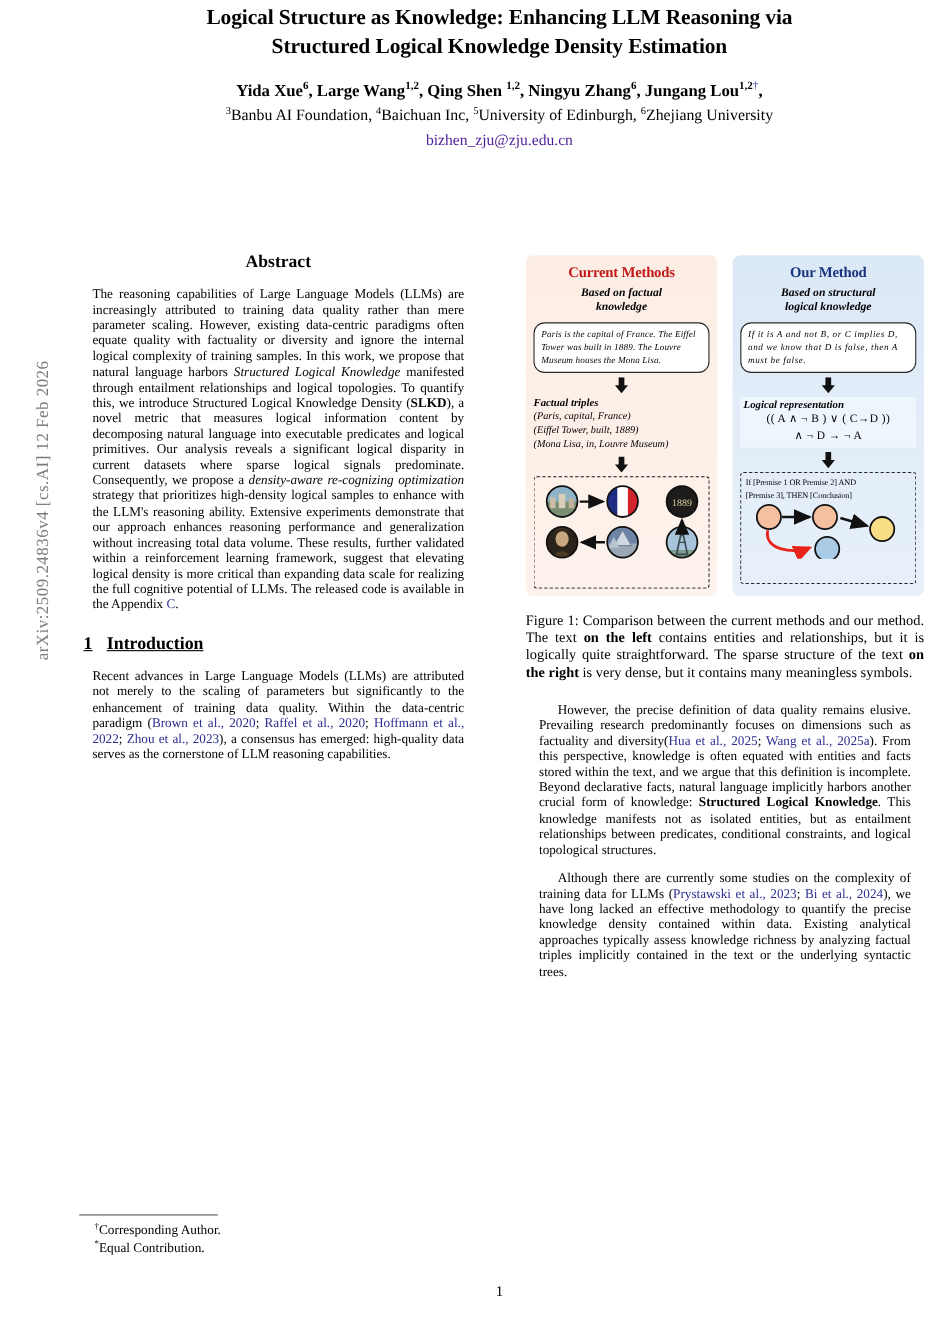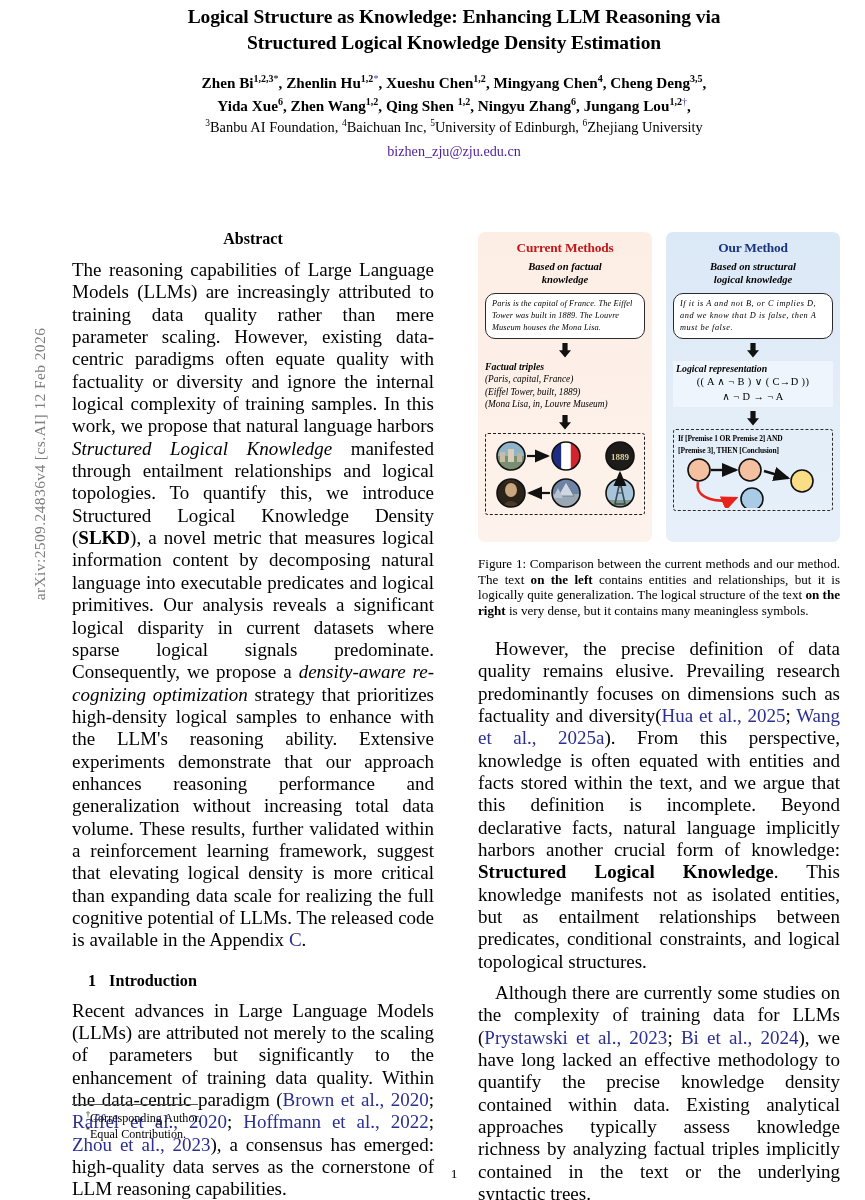--- a/index.html
+++ b/index.html
@@ -282,7 +282,6 @@
   </div>
 
   <div id="authors-block">
-    <span class="author-line"><span>Zhen Bi</span><sup>1,2,3</sup><sup class="star">*</sup><span>, Zhenlin Hu</span><sup>1,2</sup><sup class="star blue-star">*</sup><span>, Xueshu Chen</span><sup>1,2</sup><span>, Mingyang Chen</span><sup>4</sup><span>, Cheng Deng</span><sup>3,5</sup><span>,</span></span>
 
     <span class="author-line"><span>Yida Xue</span><sup>6</sup><span>, Zhen Wang</span><sup>1,2</sup><span>, Qing Shen </span><sup>1,2</sup><span>, Ningyu Zhang</span><sup>6</sup><span>, Jungang Lou</span><sup>1,2</sup><sup class="star blue-star">†</sup><span>,</span></span>
 

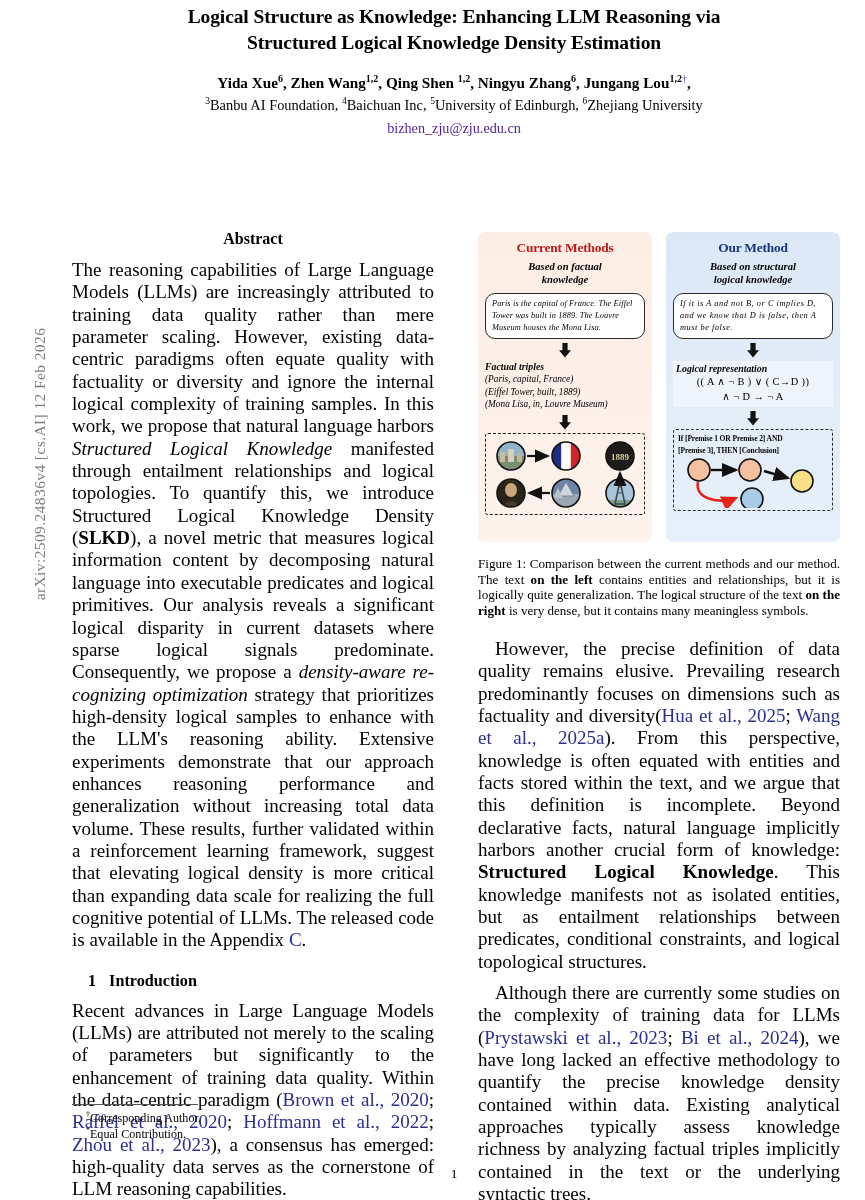--- a/index.html
+++ b/index.html
@@ -283,7 +283,7 @@
 
   <div id="authors-block">
 
-    <span class="author-line"><span>Yida Xue</span><sup>6</sup><span>, Zhen Wang</span><sup>1,2</sup><span>, Qing Shen </span><sup>1,2</sup><span>, Ningyu Zhang</span><sup>6</sup><span>, Jungang Lou</span><sup>1,2</sup><sup class="star blue-star">†</sup><span>,</span></span>
+    <span class="author-line"><span>Yida Xue</span><sup>6</sup><span>, Large Wang</span><sup>1,2</sup><span>, Qing Shen </span><sup>1,2</sup><span>, Ningyu Zhang</span><sup>6</sup><span>, Jungang Lou</span><sup>1,2</sup><sup class="star blue-star">†</sup><span>,</span></span>
 
 
     <span class="affil-line"><sup>3</sup><span>Banbu AI Foundation, </span><sup>4</sup><span>Baichuan Inc, </span><sup>5</sup><span>University of Edinburgh, </span><sup>6</sup><span>Zhejiang University</span></span>

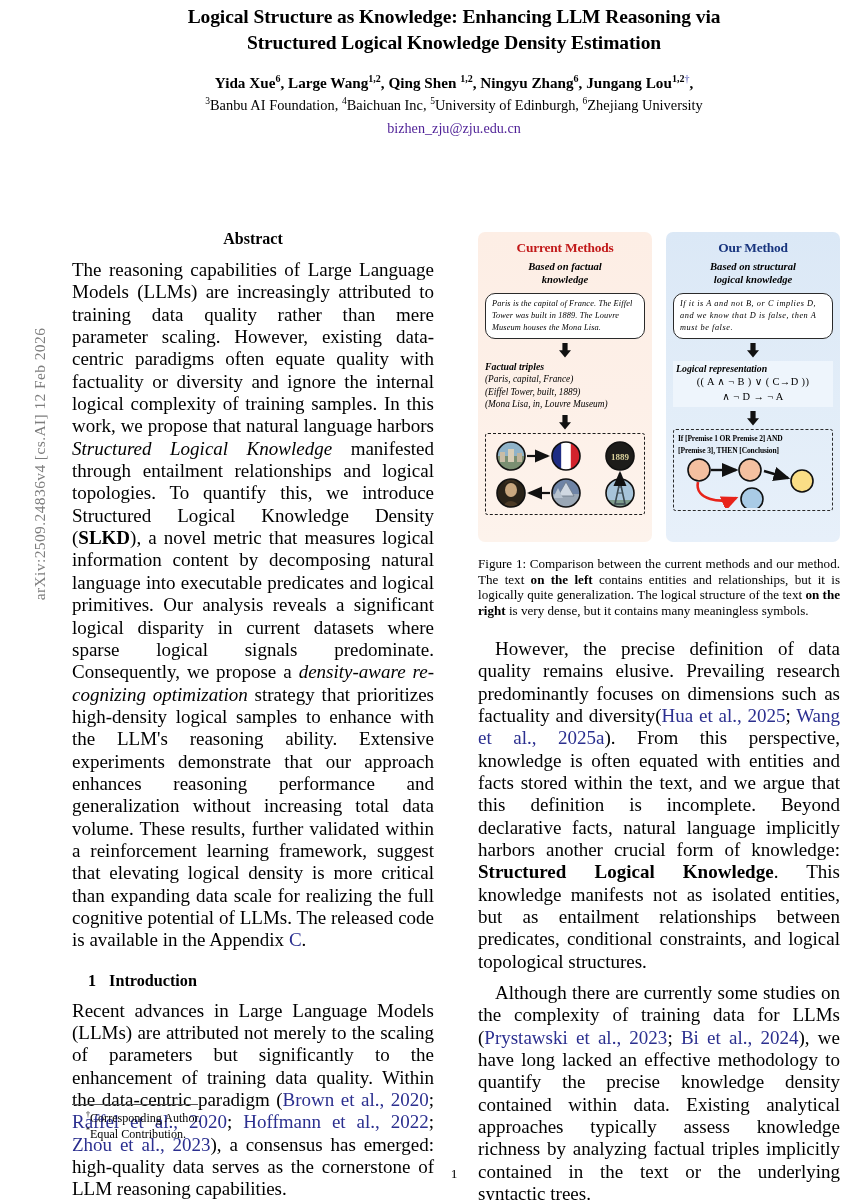--- a/index.html
+++ b/index.html
@@ -104,8 +104,8 @@
     margin: 34px 0 11px 0;
   }
   p.body {
-    margin: 0;
-    font-size: 19px;
+    margin: 12px;
+    font-size: 12px;
     line-height: 1.176;
     text-align: justify;
     text-justify: inter-word;

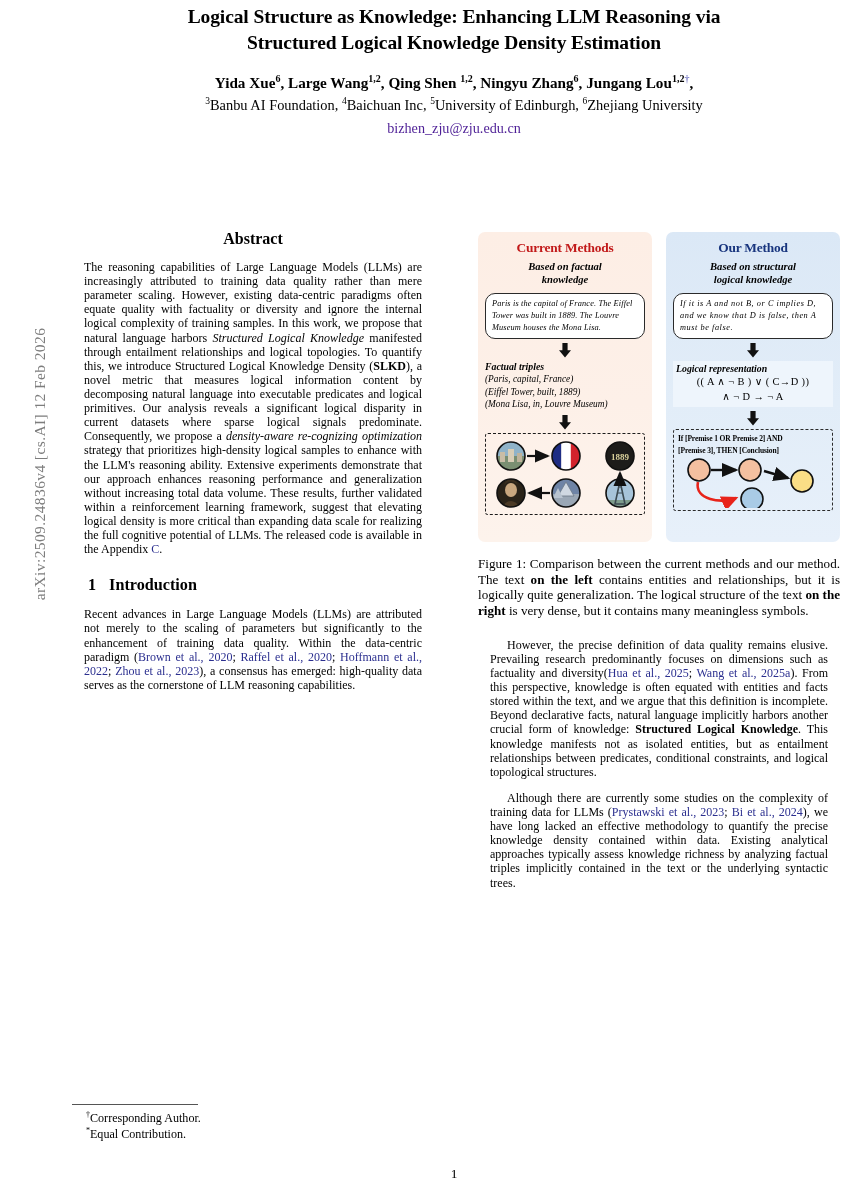--- a/index.html
+++ b/index.html
@@ -244,10 +244,9 @@
     border-radius: 3px;
     padding: 4px;
     background: transparent;
-    height: 82px;
+    height: 102px;
     box-sizing: border-box;
     position: relative;
-    font-weight: bold;
   }
   #dashed-right { border-color: #2a2a2a; }
   .premise-text {

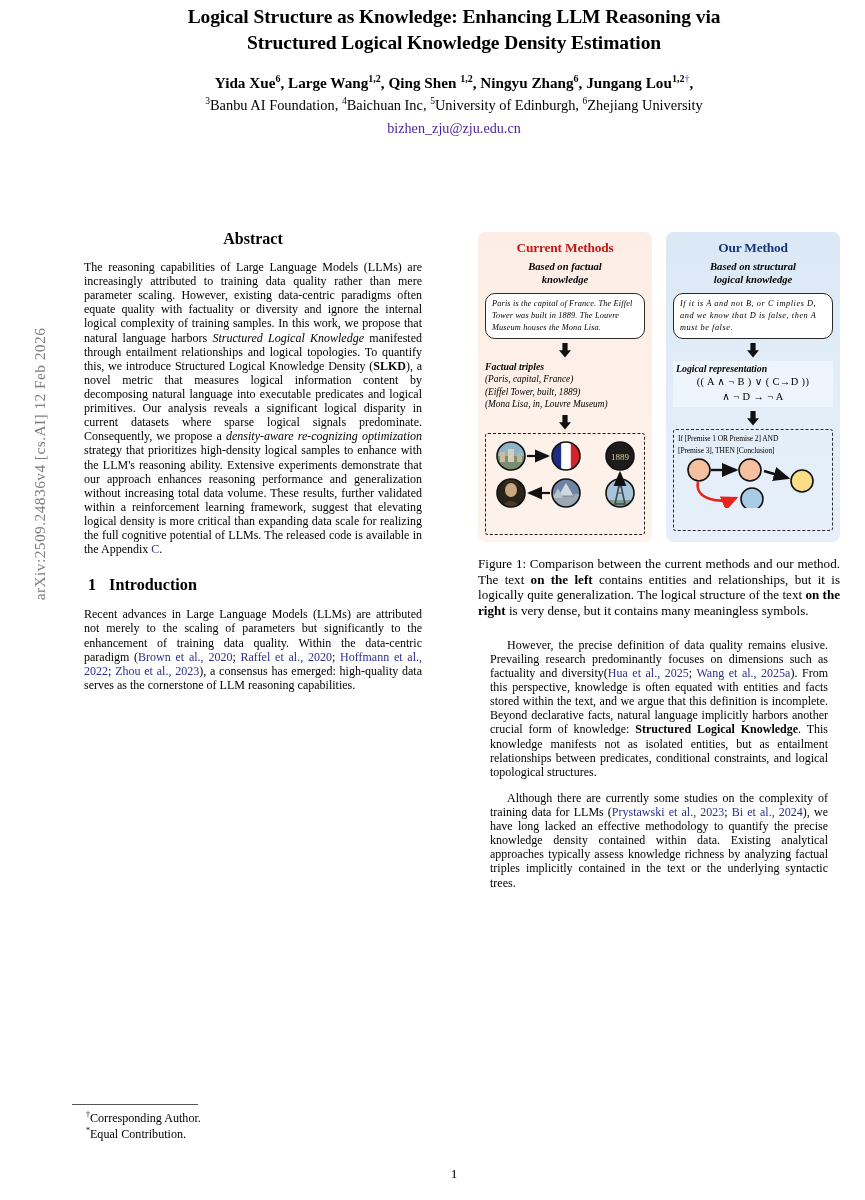--- a/index.html
+++ b/index.html
@@ -121,7 +121,8 @@
   h2.section {
     font-size: 16.2px;
     font-weight: bold;
-    margin: 20px 0 9px 16px;
+    margin: 20px 0 9px 4px;
+    text-decoration: underline;
   }
   h2.section .num { margin-right: 13px; }
 

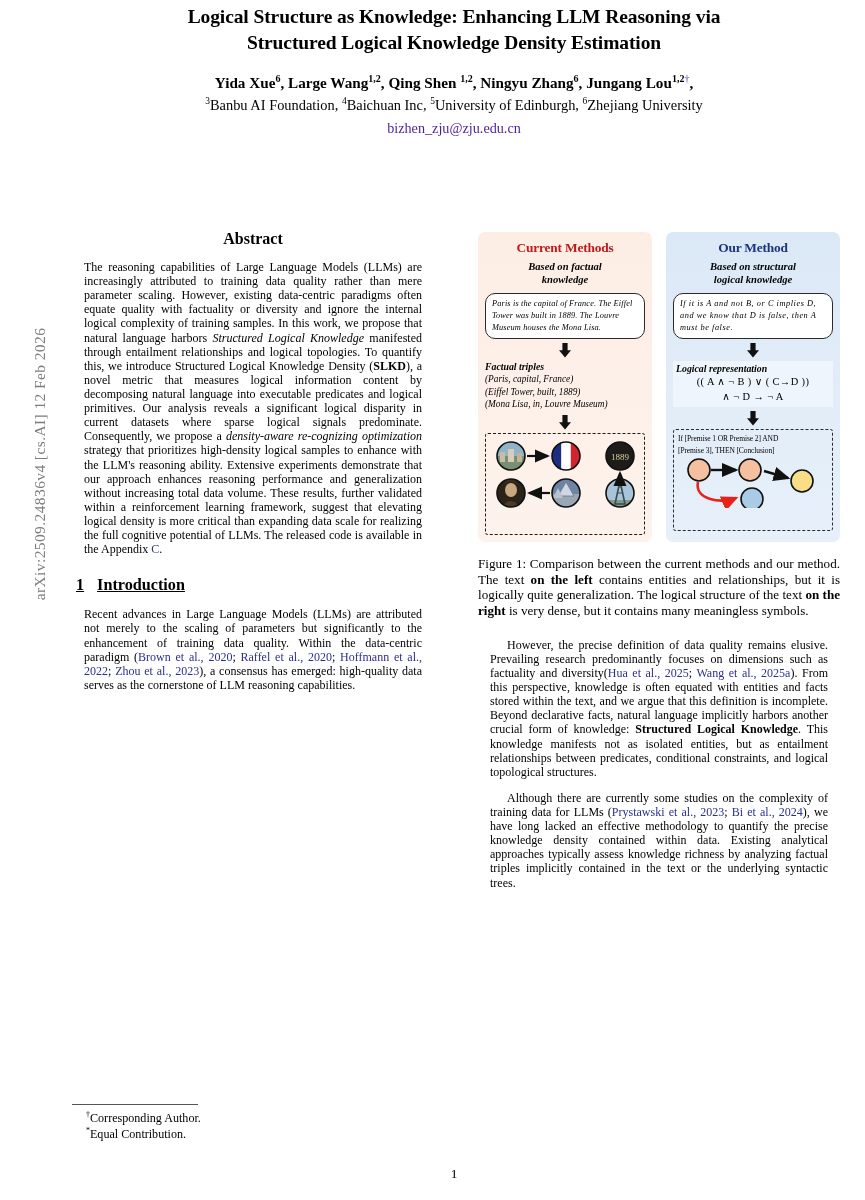--- a/index.html
+++ b/index.html
@@ -469,7 +469,7 @@
 
         </div>
 
-        <div id="figure-caption"><span>Figure 1: Comparison between the current methods and our method. The text </span><span class="bf">on the left</span><span> contains entities and relationships, but it is logically quite generalization. The logical structure of the text </span><span class="bf">on the right</span><span> is very dense, but it contains many meaningless symbols.</span></div>
+        <div id="figure-caption"><span>Figure 1: Comparison between the current methods and our method. The text </span><span class="bf">on the left</span><span> contains entities and relationships, but it is logically quite straightforward. The sparse structure of the text </span><span class="bf">on the right</span><span> is very dense, but it contains many meaningless symbols.</span></div>
       </div>
 
       <p class="body indent" style="margin-top:19px"><span>However, the precise definition of data quality remains elusive. Prevailing research predominantly focuses on dimensions such as factuality and diversity(</span><span class="cite">Hua et al., 2025</span><span>; </span><span class="cite">Wang et al., 2025a</span><span>). From this perspective, knowledge is often equated with entities and facts stored within the text, and we argue that this definition is incomplete. Beyond declarative facts, natural language implicitly harbors another crucial form of knowledge: </span><span class="bf">Structured Logical Knowledge</span><span>. This knowledge manifests not as isolated entities, but as entailment relationships between predicates, conditional constraints, and logical topological structures.</span></p>

